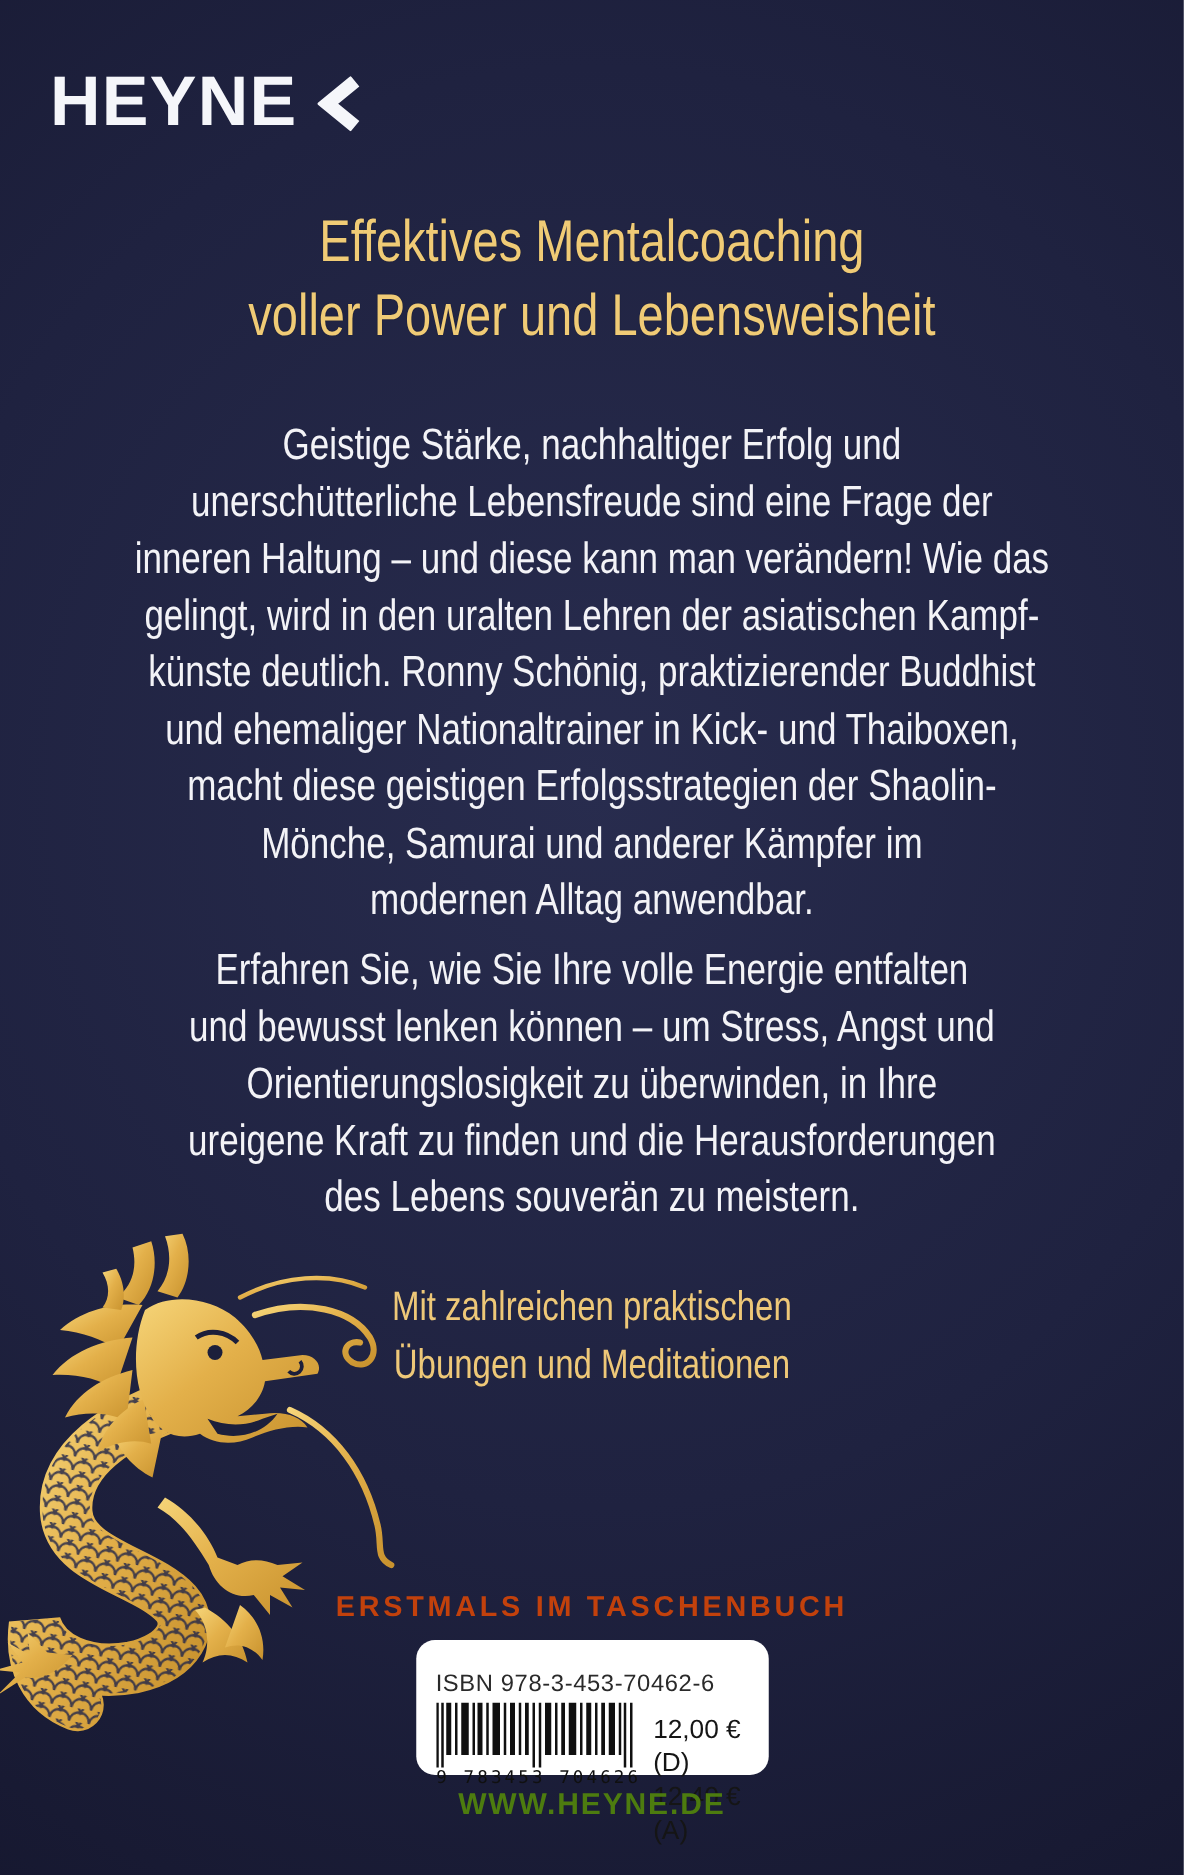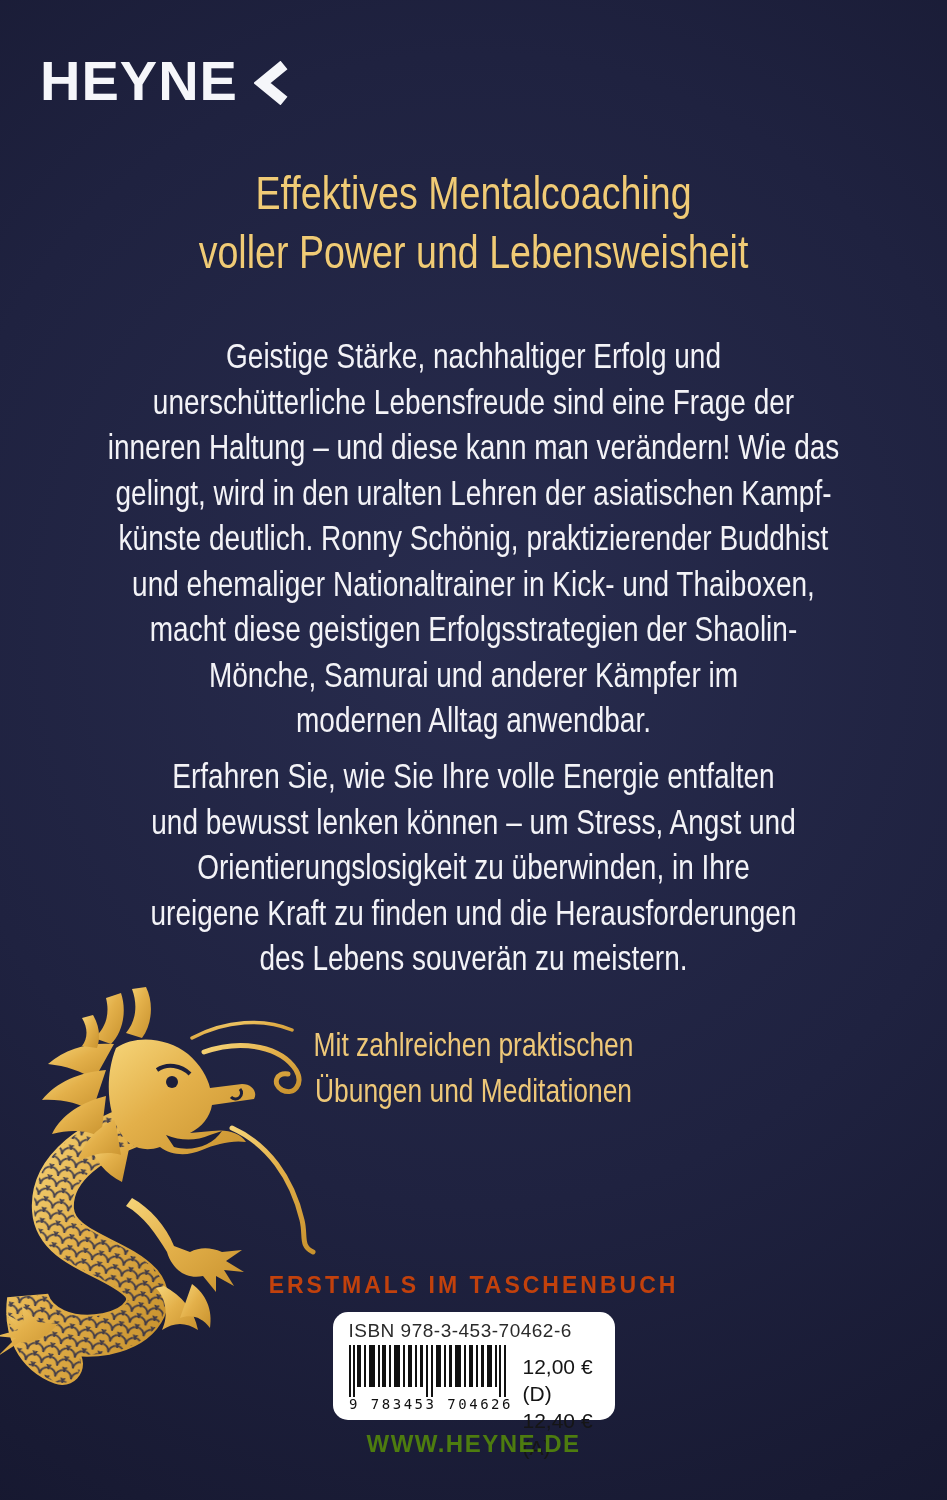--- a/index.html
+++ b/index.html
@@ -35,7 +35,7 @@
     width:282px; height:108px; background:#ffffff; border-radius:15px;
     padding:8px 12px 6px 16px; color:#1c1c1c;
   }
-  .isbn-label { font-size:19px; color:#2a2a2a; letter-spacing:0.5px; }
+  .isbn-label { font-size:19px; color:#2a2a2a; letter-spacing:0.5px;margin-top:17px; }
   .barcode-row { display:flex; align-items:flex-start; margin-top:3px; }
   .bars { flex:0 0 auto; }
   .prices { margin-left:10px; padding-top:8px; font-size:21px; line-height:27px; color:#151515; white-space:pre-line; }

